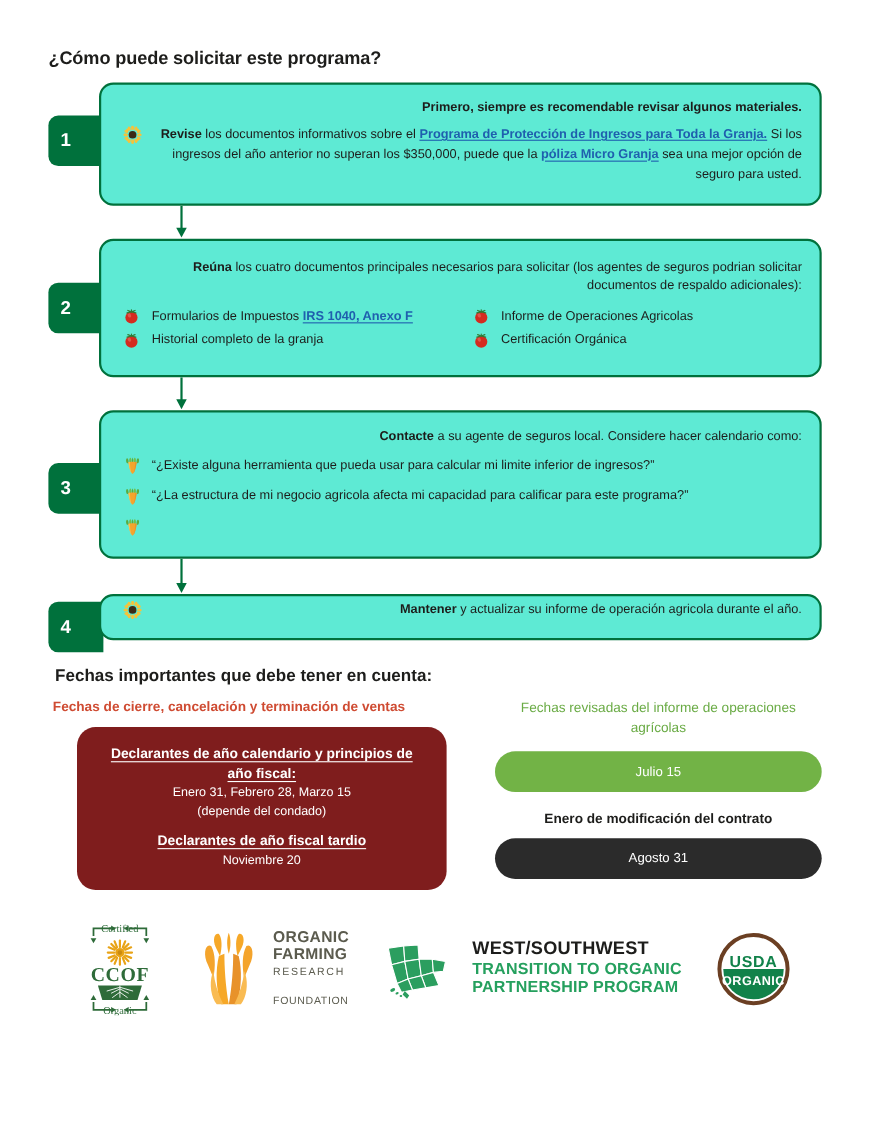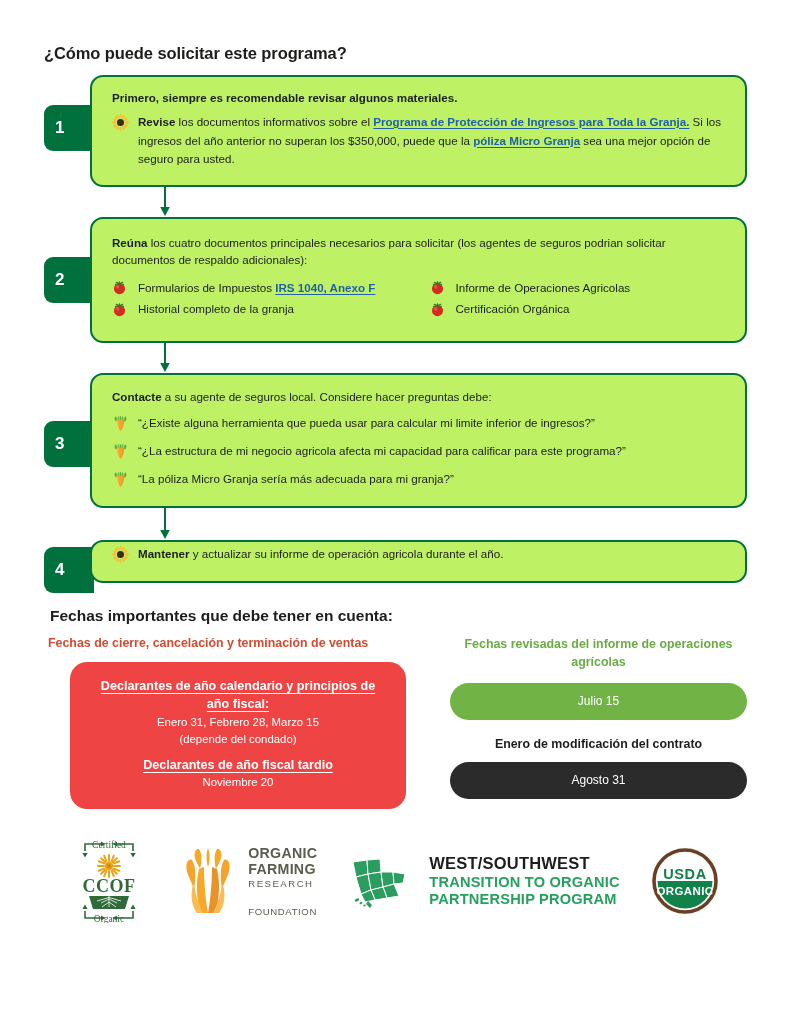--- a/index.html
+++ b/index.html
@@ -58,10 +58,11 @@
     margin-left: 28px;
     border: 2.2px solid #00713c;
     border-radius: 13px;
-    background: #bef264;
+    background: #5eead4;
     box-sizing: border-box;
     padding: 13px 16px 13px 20px;
     z-index: 2;
+    text-align: right;
   }
   .step-lead {
     font-size: 11.6px;

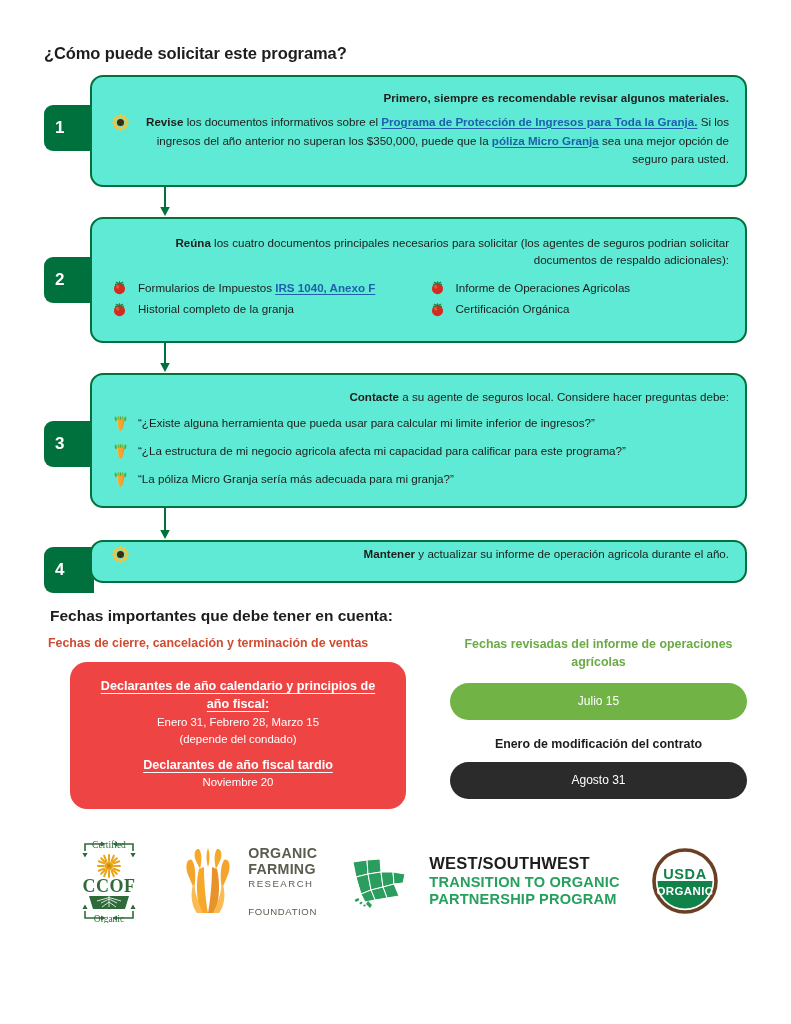--- a/index.html
+++ b/index.html
@@ -343,7 +343,7 @@
     </div>
     <div class="step-box" style="padding-top:14px;padding-bottom:18px;">
       <div class="step-lead" style="margin-bottom:8px;">
-        <b>Contacte</b><span class="reg"> a su agente de seguros local. Considere hacer preguntas debe:</span>
+        <b>Contacte</b><span class="reg"> a su agente de seguros local. Considere hacer calendario como:</span>
       </div>
 
       <div class="q-line">

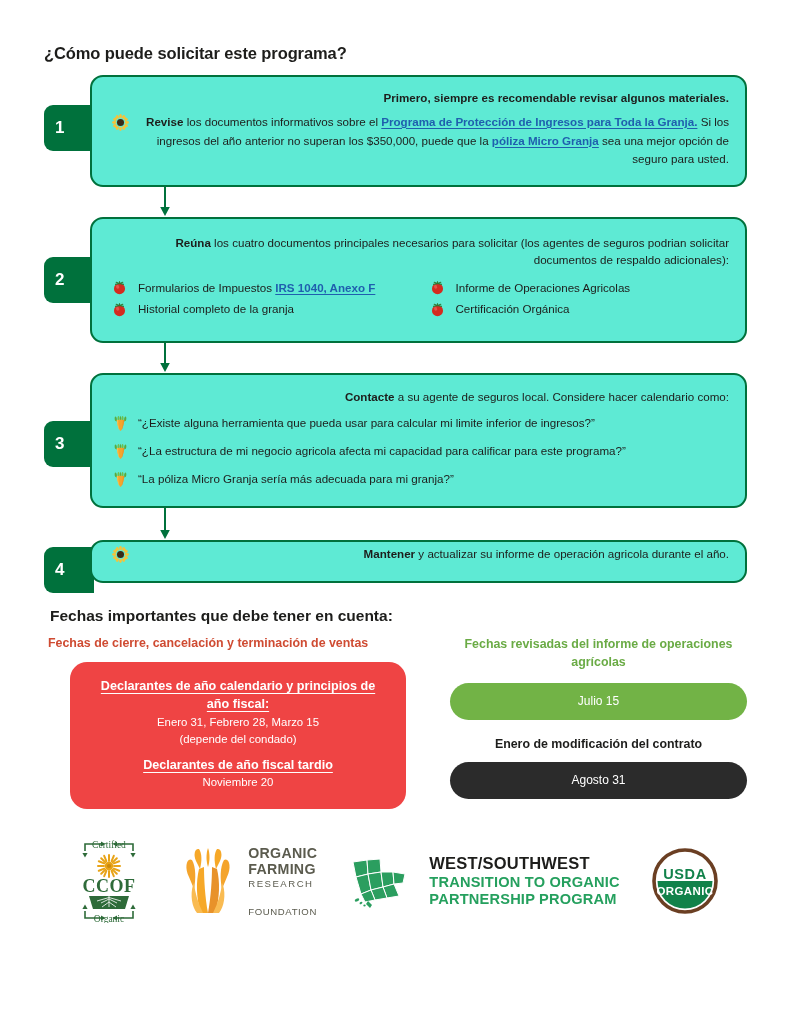--- a/index.html
+++ b/index.html
@@ -385,7 +385,6 @@
           <path d="M9 10 C9 10 10.6 24 14.2 29 C12 22 11.6 13 11.6 9.1 Z" fill="#f9c04f"></path>
           <path d="M23 10 C23 10 21.4 24 17.8 29 C20 22 20.4 13 20.4 9.1 Z" fill="#e8922a"></path>
         </svg>
-        <span>“La póliza Micro Granja sería más adecuada para mi granja?”</span>
       </div>
     </div>
   </div>

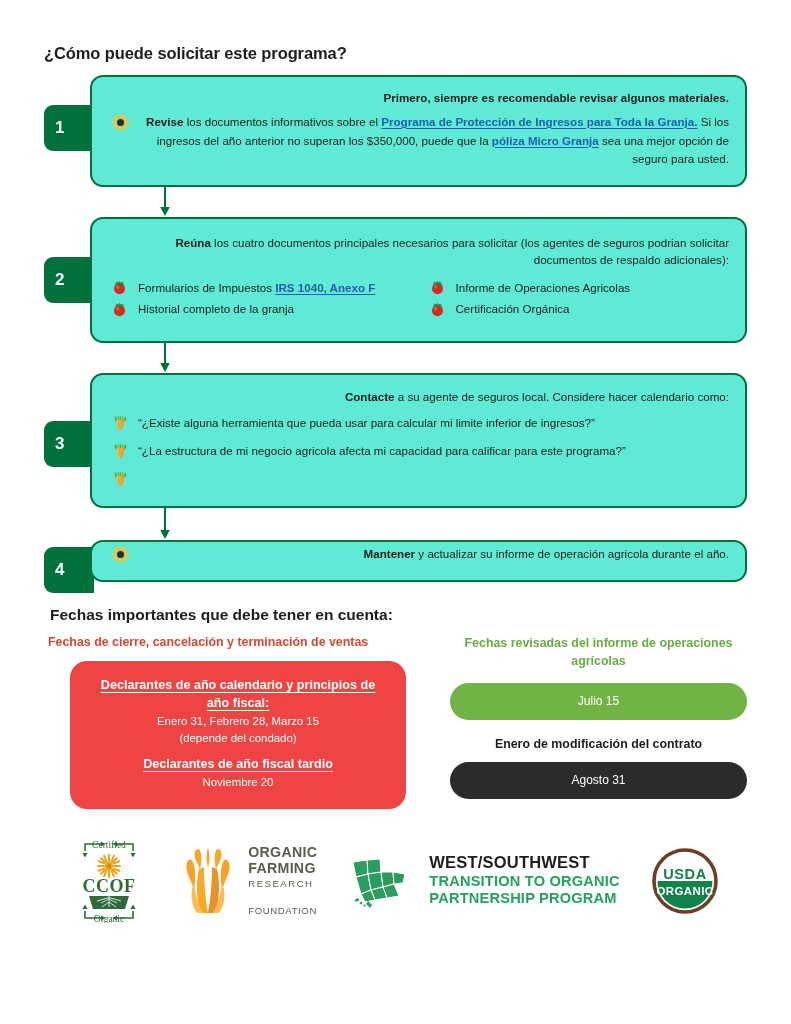--- a/index.html
+++ b/index.html
@@ -159,7 +159,7 @@
   .sub-green {
     color: #6aab45;
     font-size: 12.4px;
-    font-weight: bold;
+    font-weight: normal;
     text-align: center;
     line-height: 1.42;
     margin-bottom: 12px;

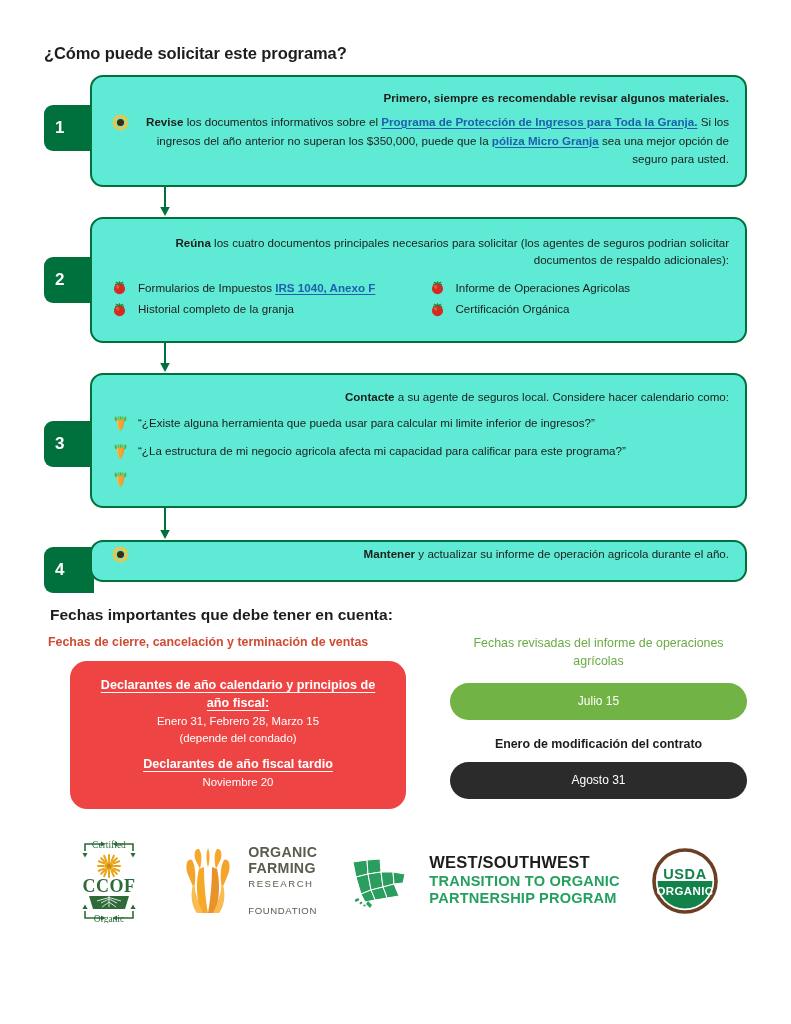--- a/index.html
+++ b/index.html
@@ -165,7 +165,7 @@
     margin-bottom: 12px;
   }
   .red-box {
-    background: #ef4444;
+    background: #7f1d1d;
     border-radius: 17px;
     color: #ffffff;
     text-align: center;

